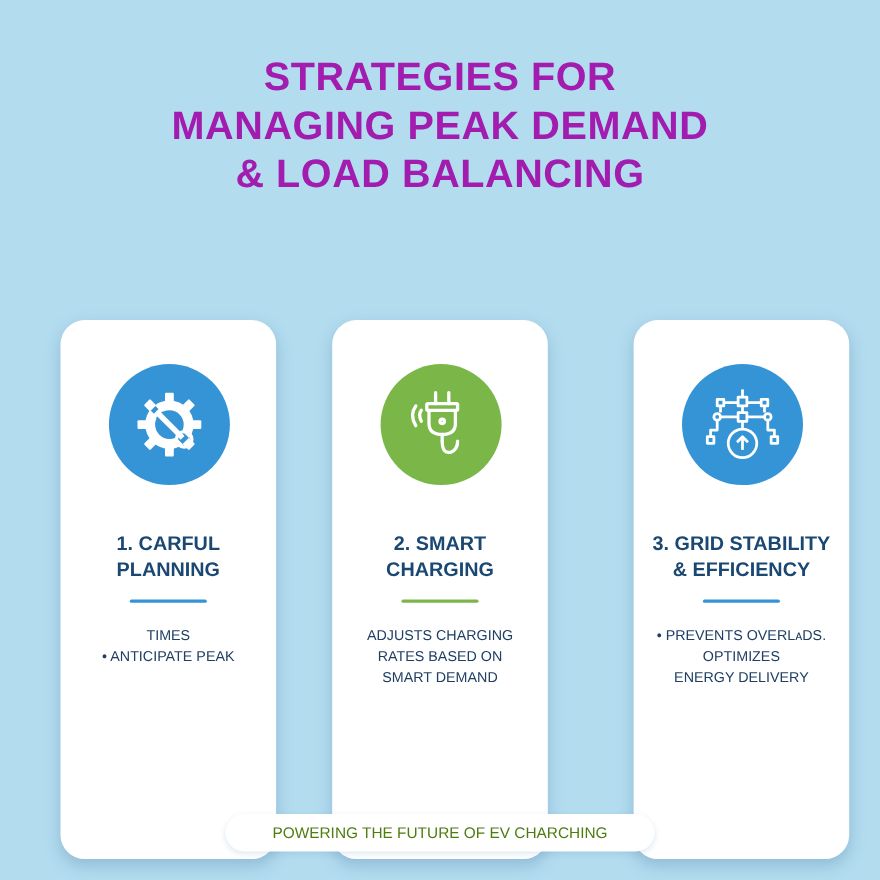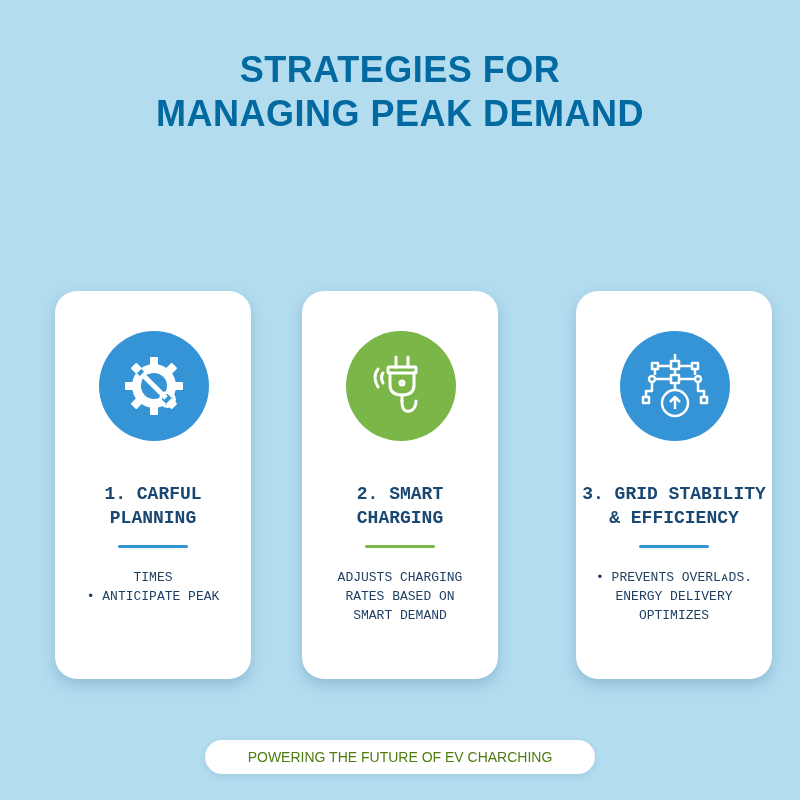--- a/index.html
+++ b/index.html
@@ -17,7 +17,7 @@
     font-weight: bold;
     font-size: 36px;
     line-height: 44px;
-    color: #0369a1;
+    color: #a21caf;
     letter-spacing: 0.5px;
   }
   .title span { display: block; }

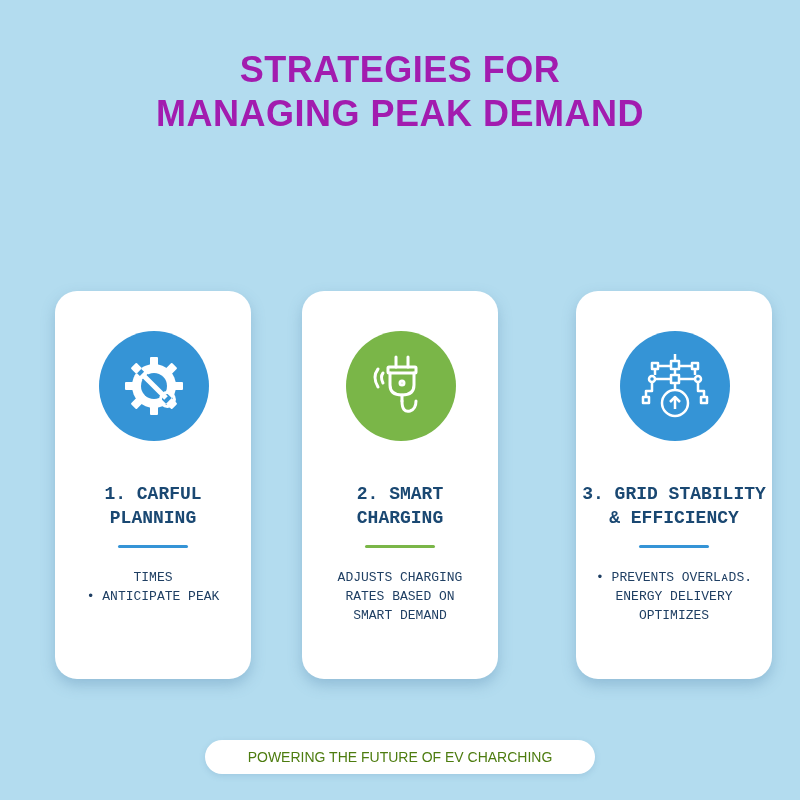--- a/index.html
+++ b/index.html
@@ -84,6 +84,7 @@
 <div class="title">
   <span>STRATEGIES FOR</span>
   <span>MANAGING PEAK DEMAND</span>
+  <span>&amp; LOAD BALANCING</span>
 </div>
 
 <div class="card c1">

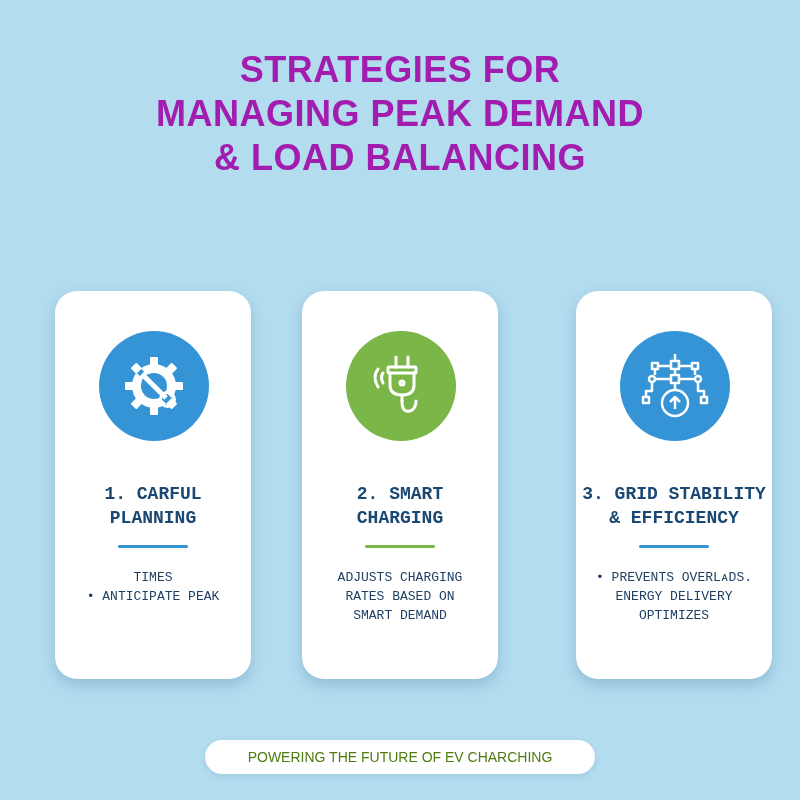--- a/index.html
+++ b/index.html
@@ -25,11 +25,10 @@
     position: absolute;
     top: 291px;
     width: 196px;
-    height: 388px;
+    height: 490px;
     background: #ffffff;
     border-radius: 22px;
     box-shadow: 0 6px 14px rgba(80,130,170,0.35);
-    font-family: Liberation Mono, monospace;
   }
   .card.c1 { left: 55px; }
   .card.c2 { left: 302px; }

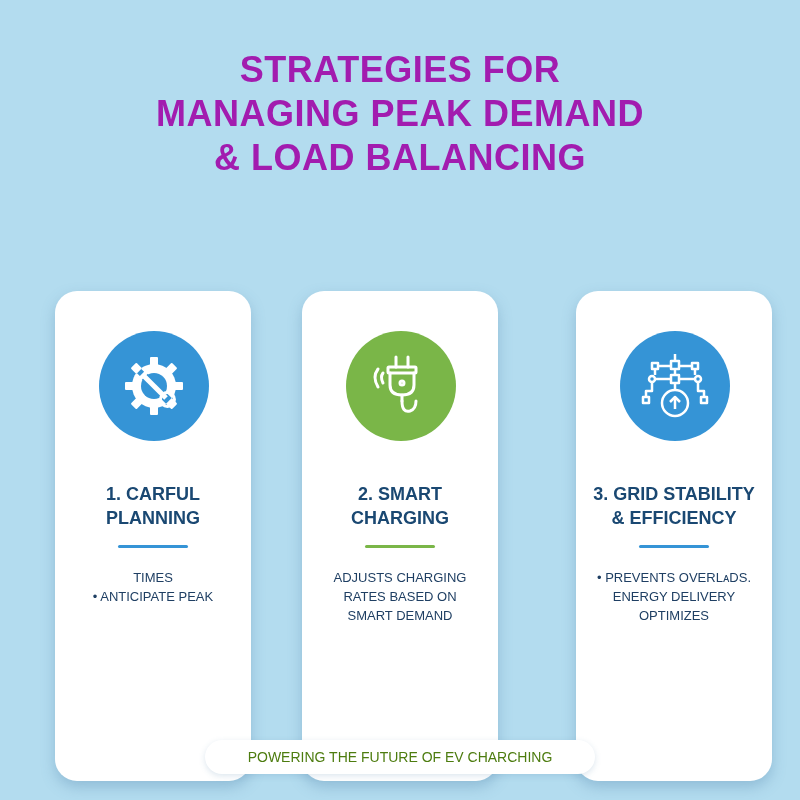--- a/index.html
+++ b/index.html
@@ -180,8 +180,8 @@
   <div class="divider" style="background:#3594d6;"></div>
   <div class="card-desc">
     <span>• PREVENTS OVERLᴀDS.</span>
+    <span>OPTIMIZES</span>
     <span>ENERGY DELIVERY</span>
-    <span>OPTIMIZES</span>
   </div>
 </div>
 

